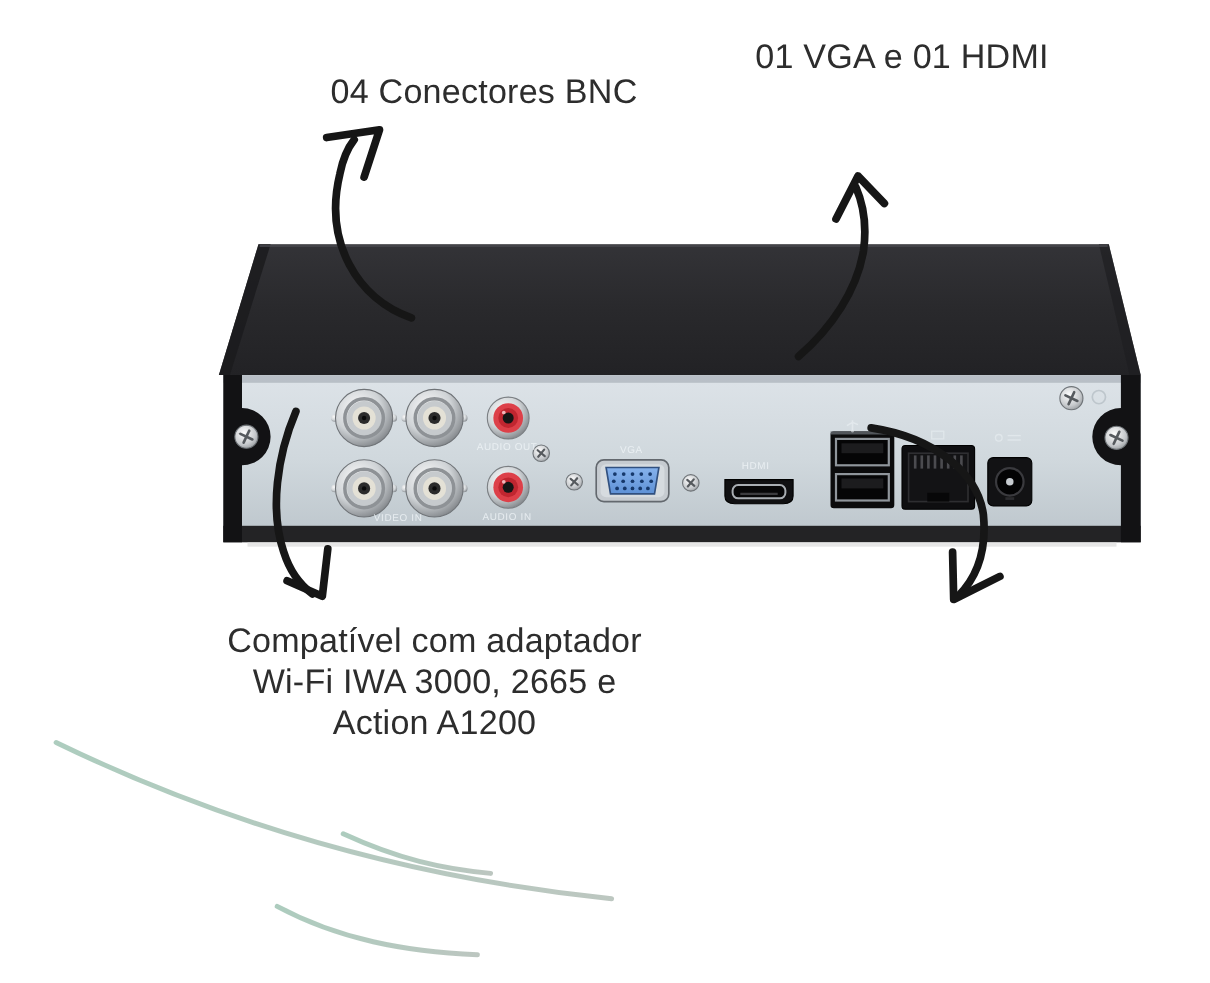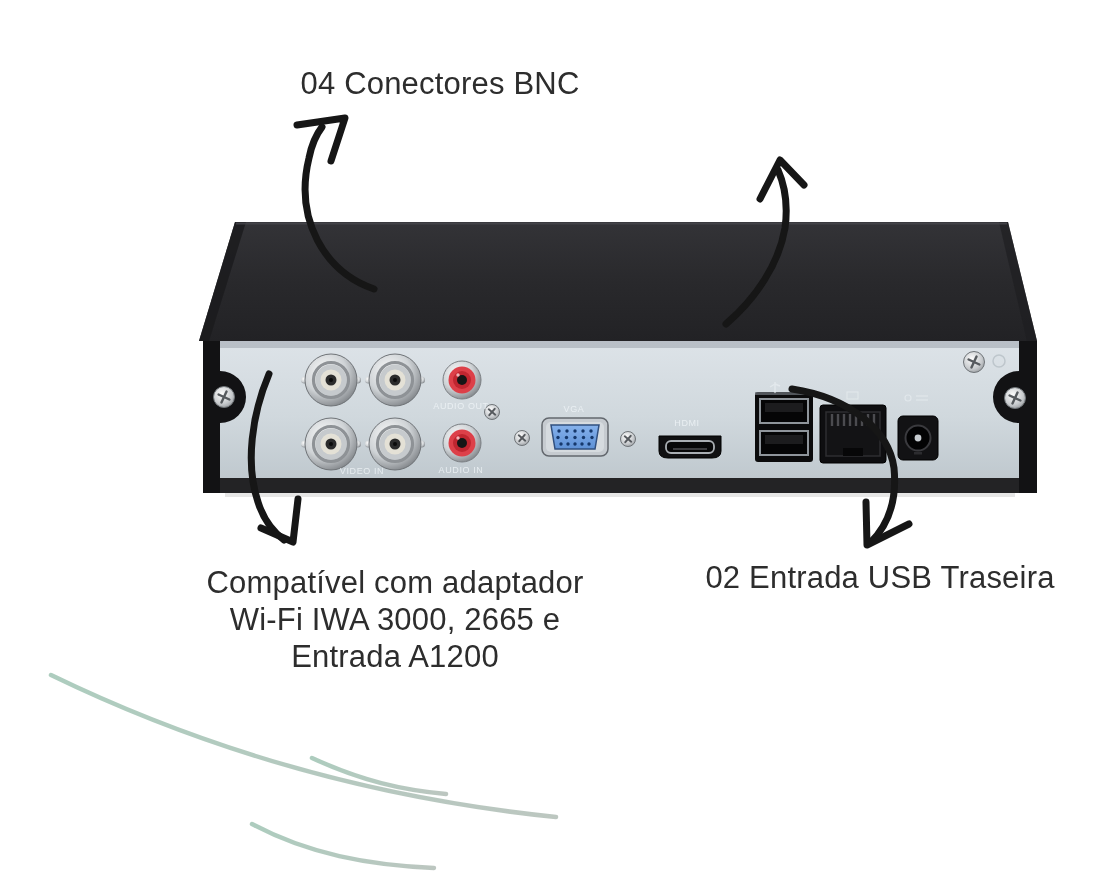--- a/index.html
+++ b/index.html
@@ -252,6 +252,7 @@
   </div>
 
   <div class="note t2">
+    <div>01 VGA e 01 HDMI</div>
   </div>
 
   <div class="note t3">

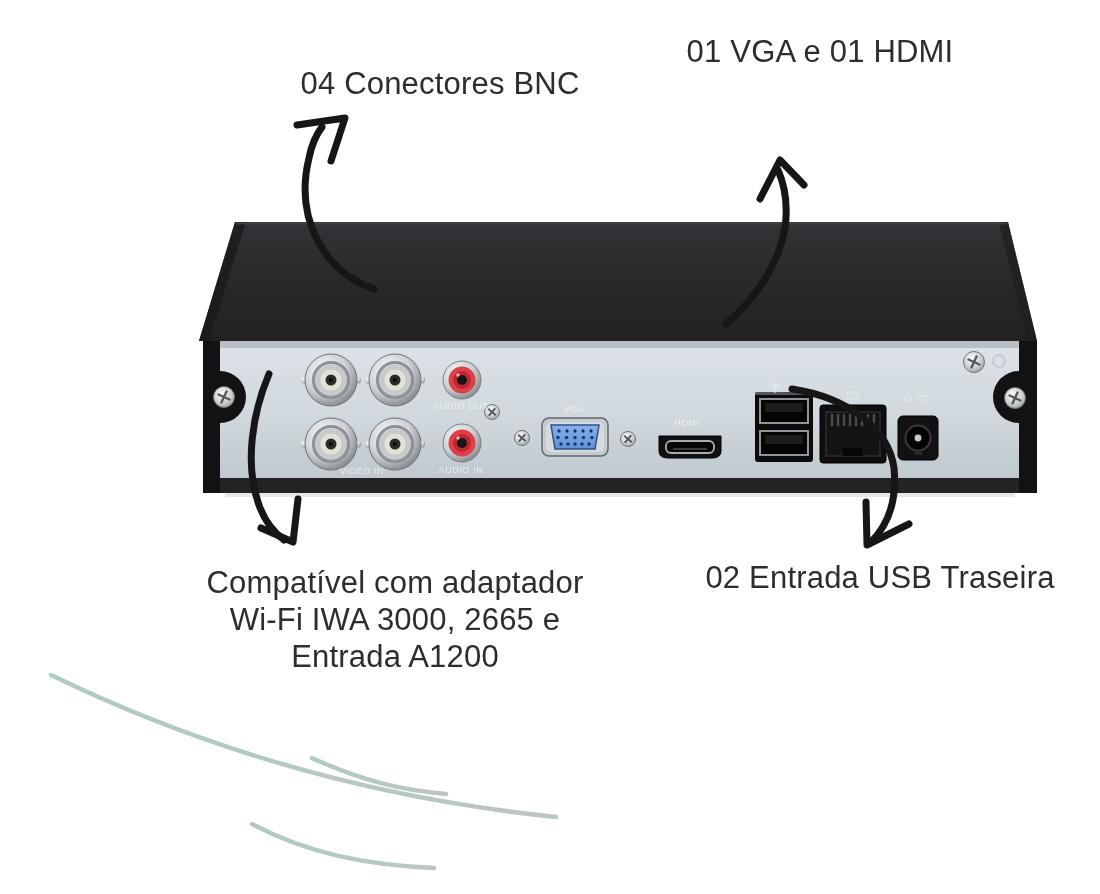--- a/index.html
+++ b/index.html
@@ -261,9 +261,6 @@
     <div>Entrada A1200</div>
   </div>
 
-  <div class="note t4">
-    <div>02 Entrada USB Traseira</div>
-  </div>
 
 </div>
 

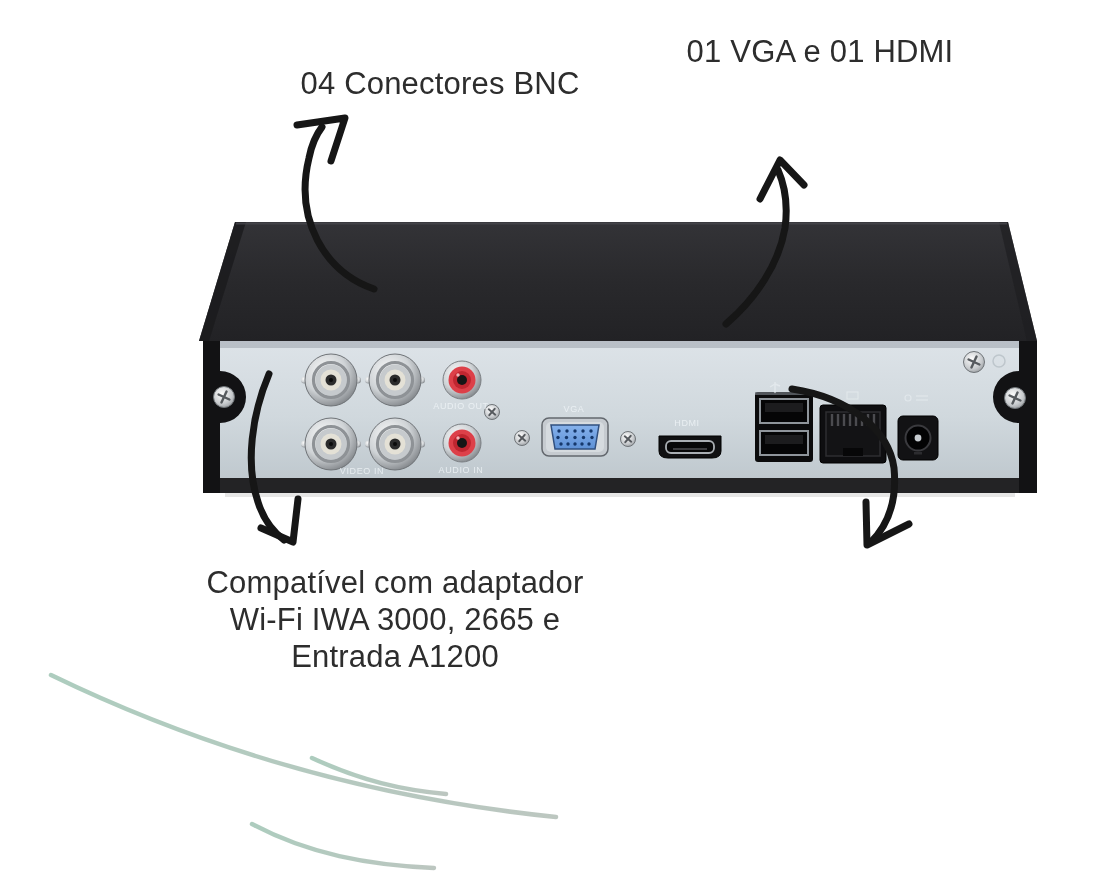--- a/index.html
+++ b/index.html
@@ -258,7 +258,7 @@
   <div class="note t3">
     <div>Compatível com adaptador</div>
     <div>Wi-Fi IWA 3000, 2665 e</div>
-    <div>Entrada A1200</div>
+    <div>Action A1200</div>
   </div>
 
 

